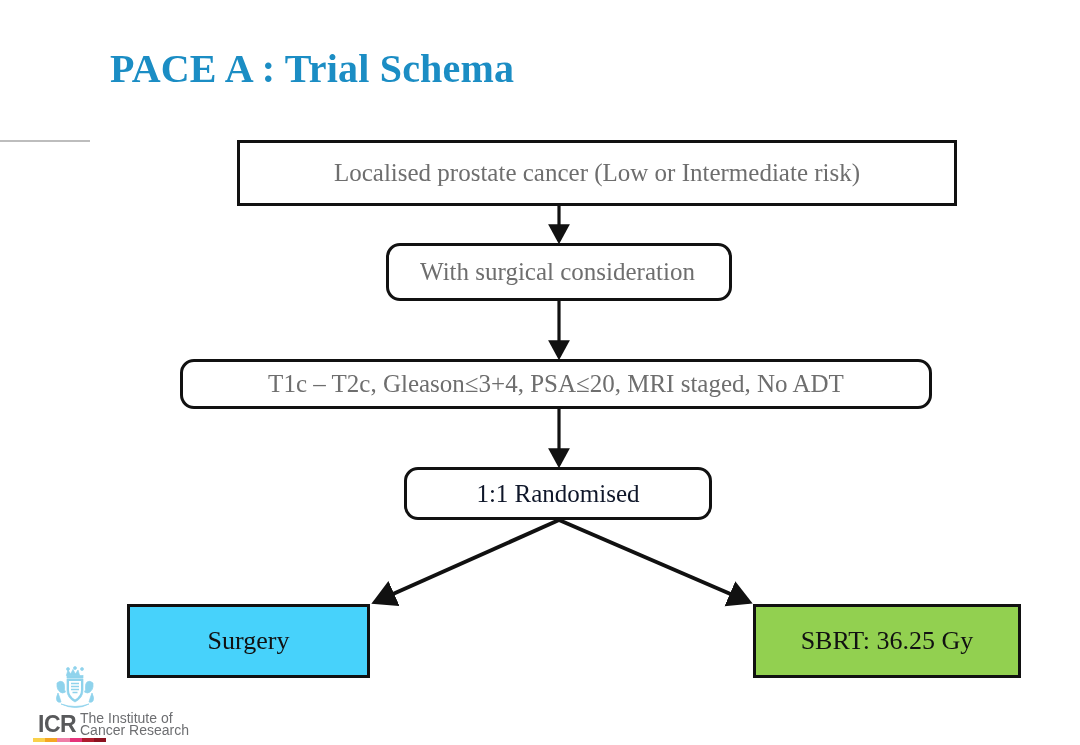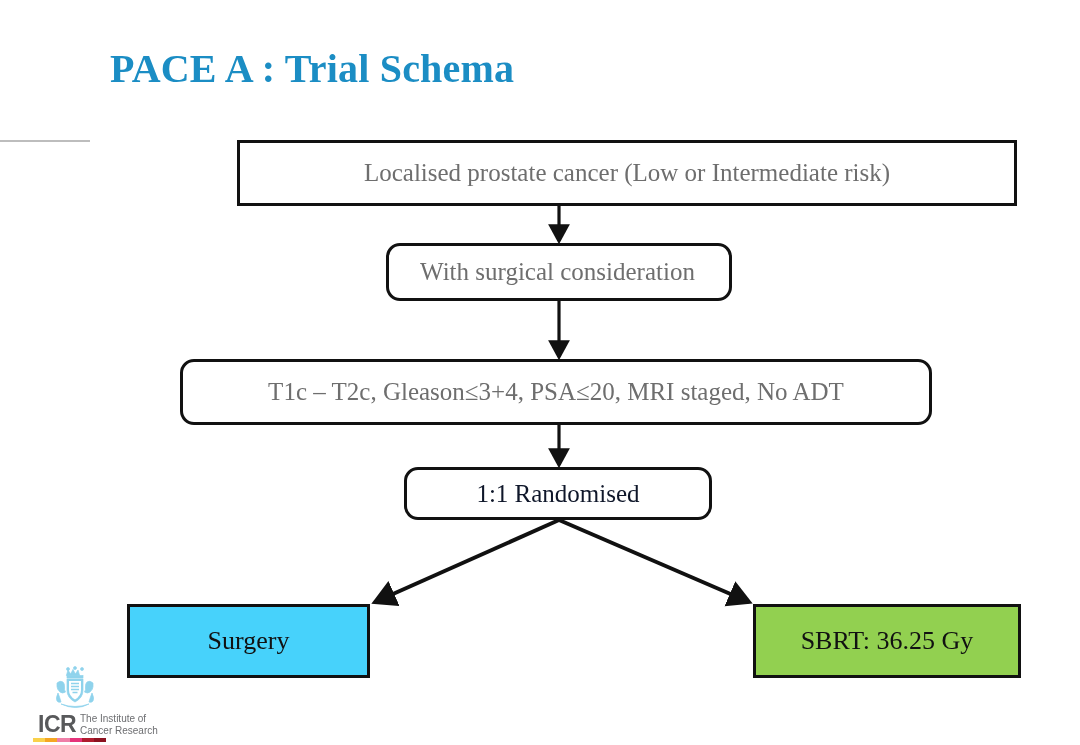--- a/index.html
+++ b/index.html
@@ -70,7 +70,7 @@
   .flowbox .boxtext { display: block; width: 100%; }
 
   
-  #box-eligibility      { left: 237px; top: 140px;  width: 780px; height: 66px; }
+  #box-eligibility      { left: 237px; top: 140px;  width: 720px; height: 66px; }
   #box-surgical         { left: 386px; top: 243px;  width: 346px; height: 58px; padding-left: 7px; }
   #box-criteria         { left: 180px; top: 359px;  width: 752px; height: 66px; }
   #box-randomise        { left: 404px; top: 467px;  width: 308px; height: 53px; }

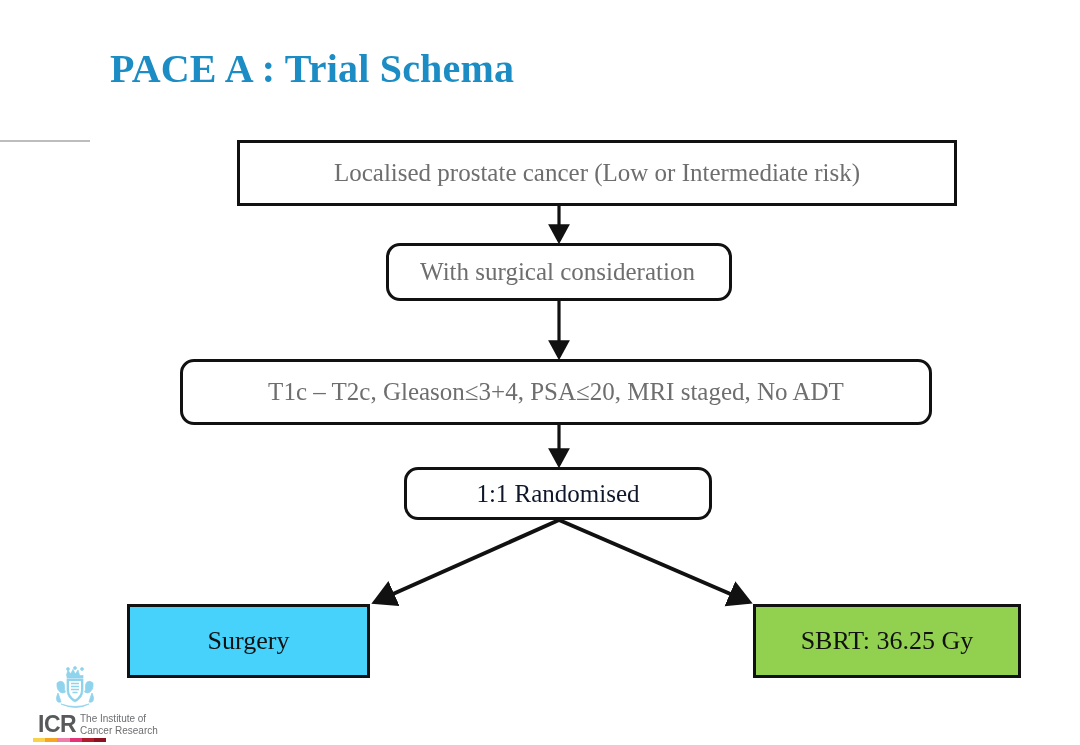--- a/index.html
+++ b/index.html
@@ -72,7 +72,7 @@
   
   #box-eligibility      { left: 237px; top: 140px;  width: 720px; height: 66px; }
   #box-surgical         { left: 386px; top: 243px;  width: 346px; height: 58px; padding-left: 7px; }
-  #box-criteria         { left: 180px; top: 359px;  width: 752px; height: 66px; }
+  #box-criteria         { left: 180px; top: 359px;  width: 752px; height: 50px; }
   #box-randomise        { left: 404px; top: 467px;  width: 308px; height: 53px; }
 
   #box-surgery {

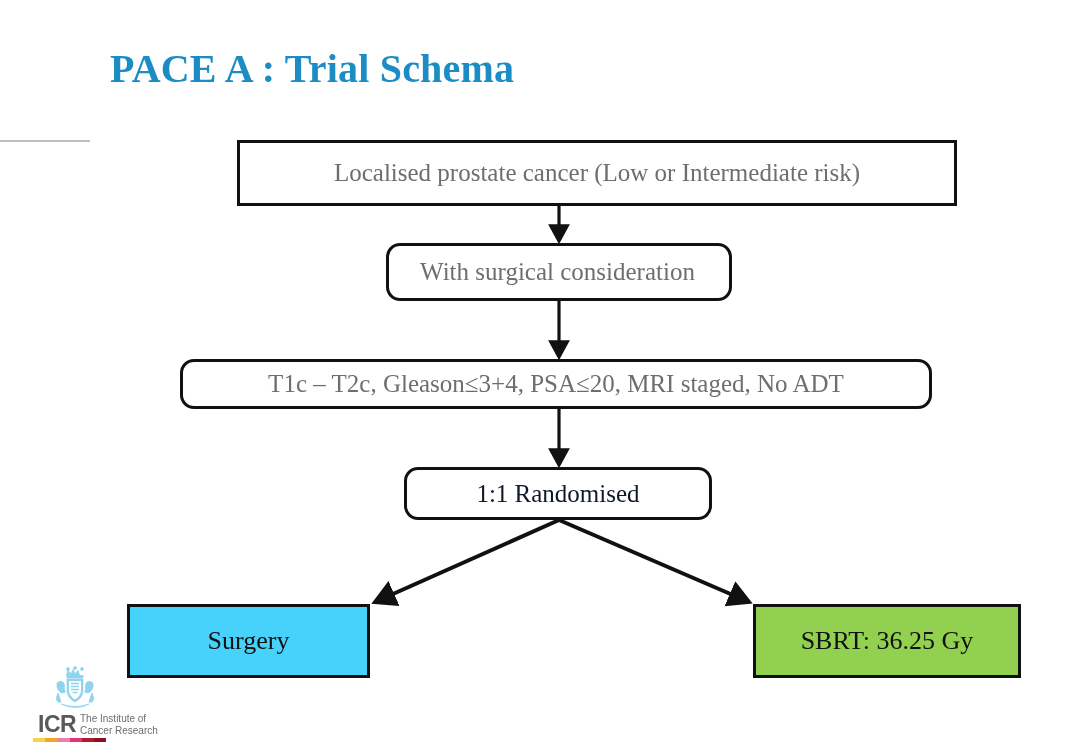--- a/index.html
+++ b/index.html
@@ -124,7 +124,7 @@
     position: absolute;
     left: 50px; top: 47px;
     font-family: "Liberation Sans", sans-serif;
-    font-size: 10px;
+    font-size: 14px;
     line-height: 11.5px;
     color: #6D6E71;
     white-space: nowrap;

